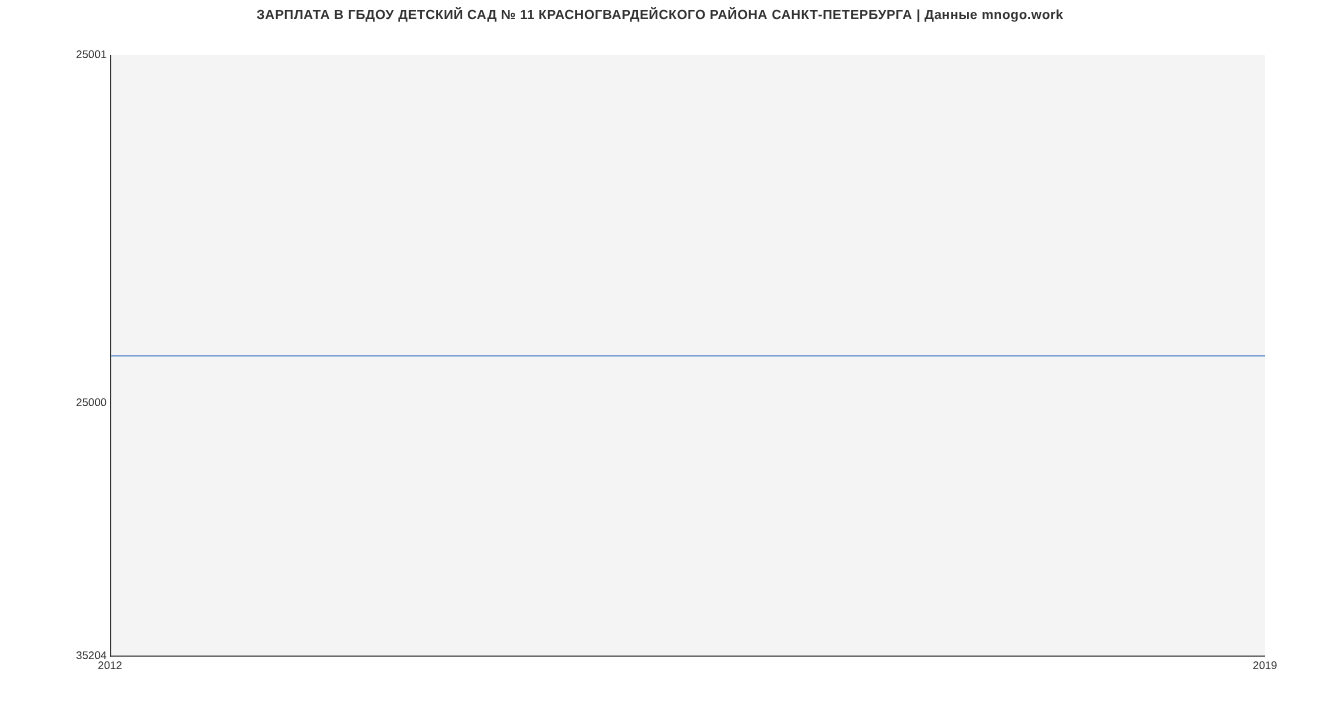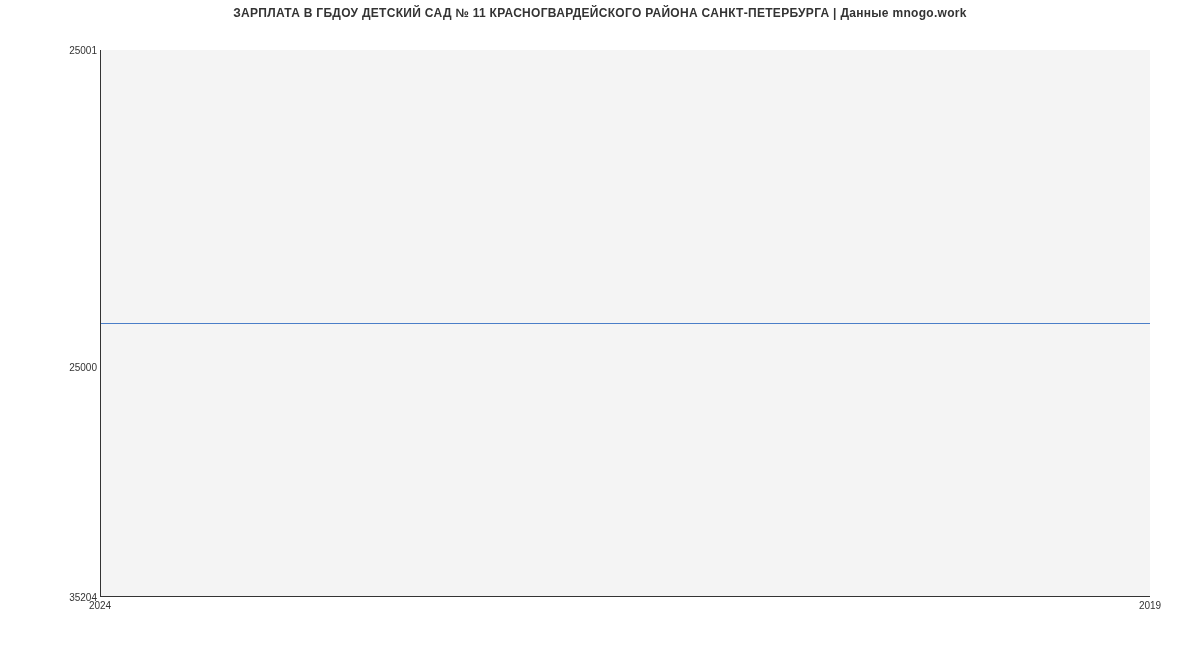--- a/index.html
+++ b/index.html
@@ -73,7 +73,7 @@
   <div class="y-tick" style="top:323px;margin-top:44px;">25000</div>
   <div class="y-tick" style="top:50px;">25001</div>
 
-  <div class="x-tick" style="left:100px;">2024</div>
+  <div class="x-tick" style="left:100px;">2012</div>
   <div class="x-tick" style="left:1150px;">2019</div>
 
   <div class="plot-area">

